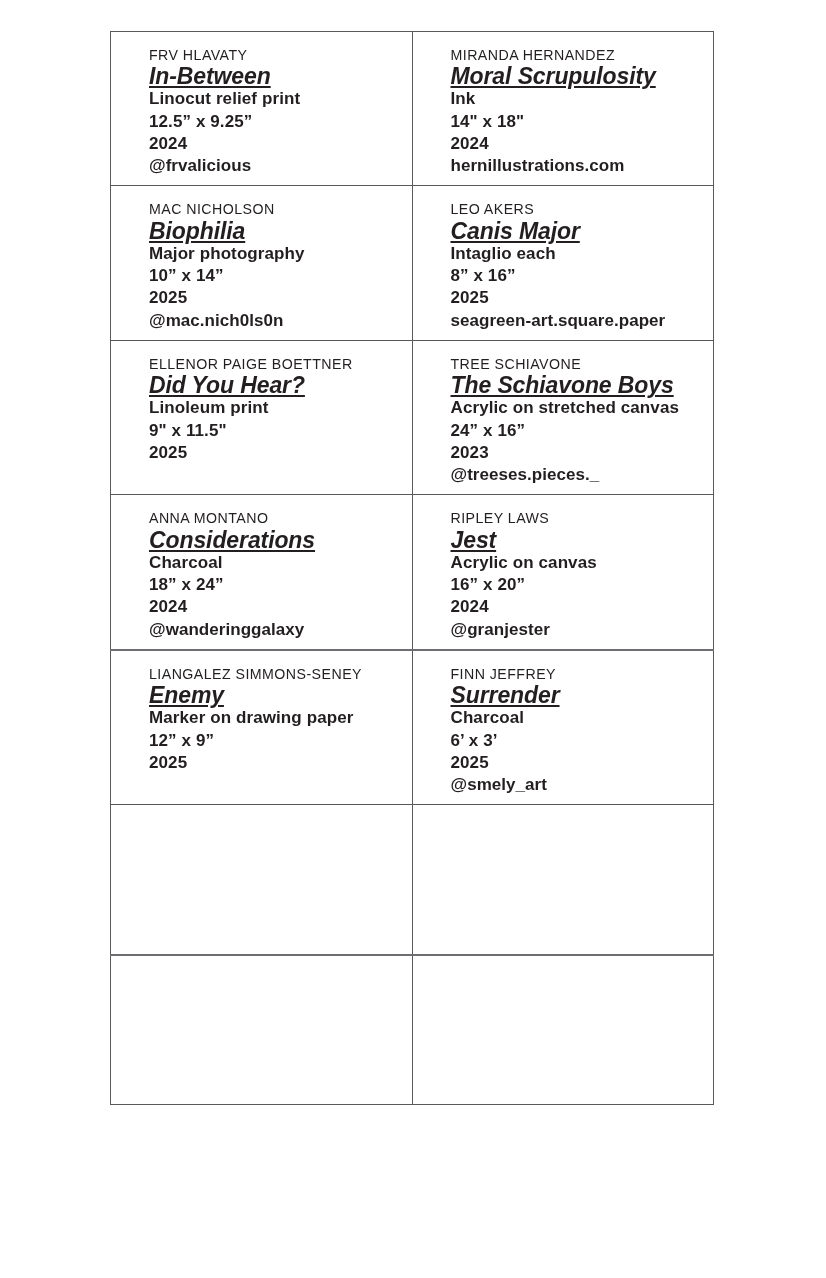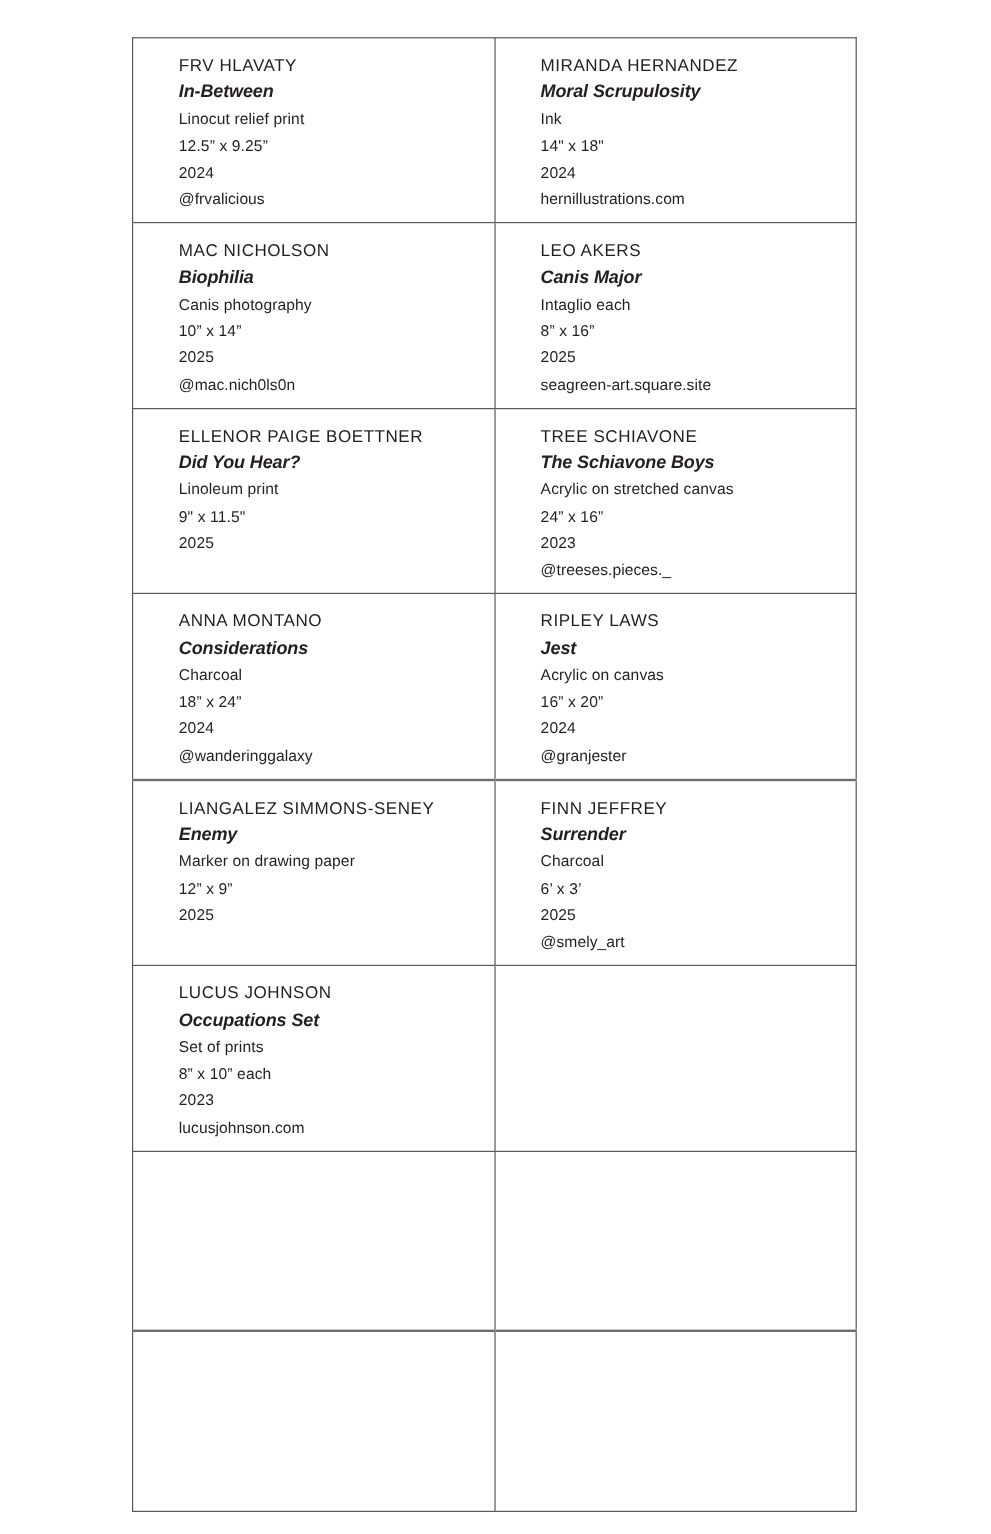--- a/index.html
+++ b/index.html
@@ -69,12 +69,13 @@
   }
 
   .title {
-    font-size: 15px;
+    font-size: 23px;
     line-height: 23px;
     font-weight: 700;
     font-style: italic;
     letter-spacing: -0.1px;
     margin-top: -1px;
+    text-decoration: underline;
   }
 
   .medium,

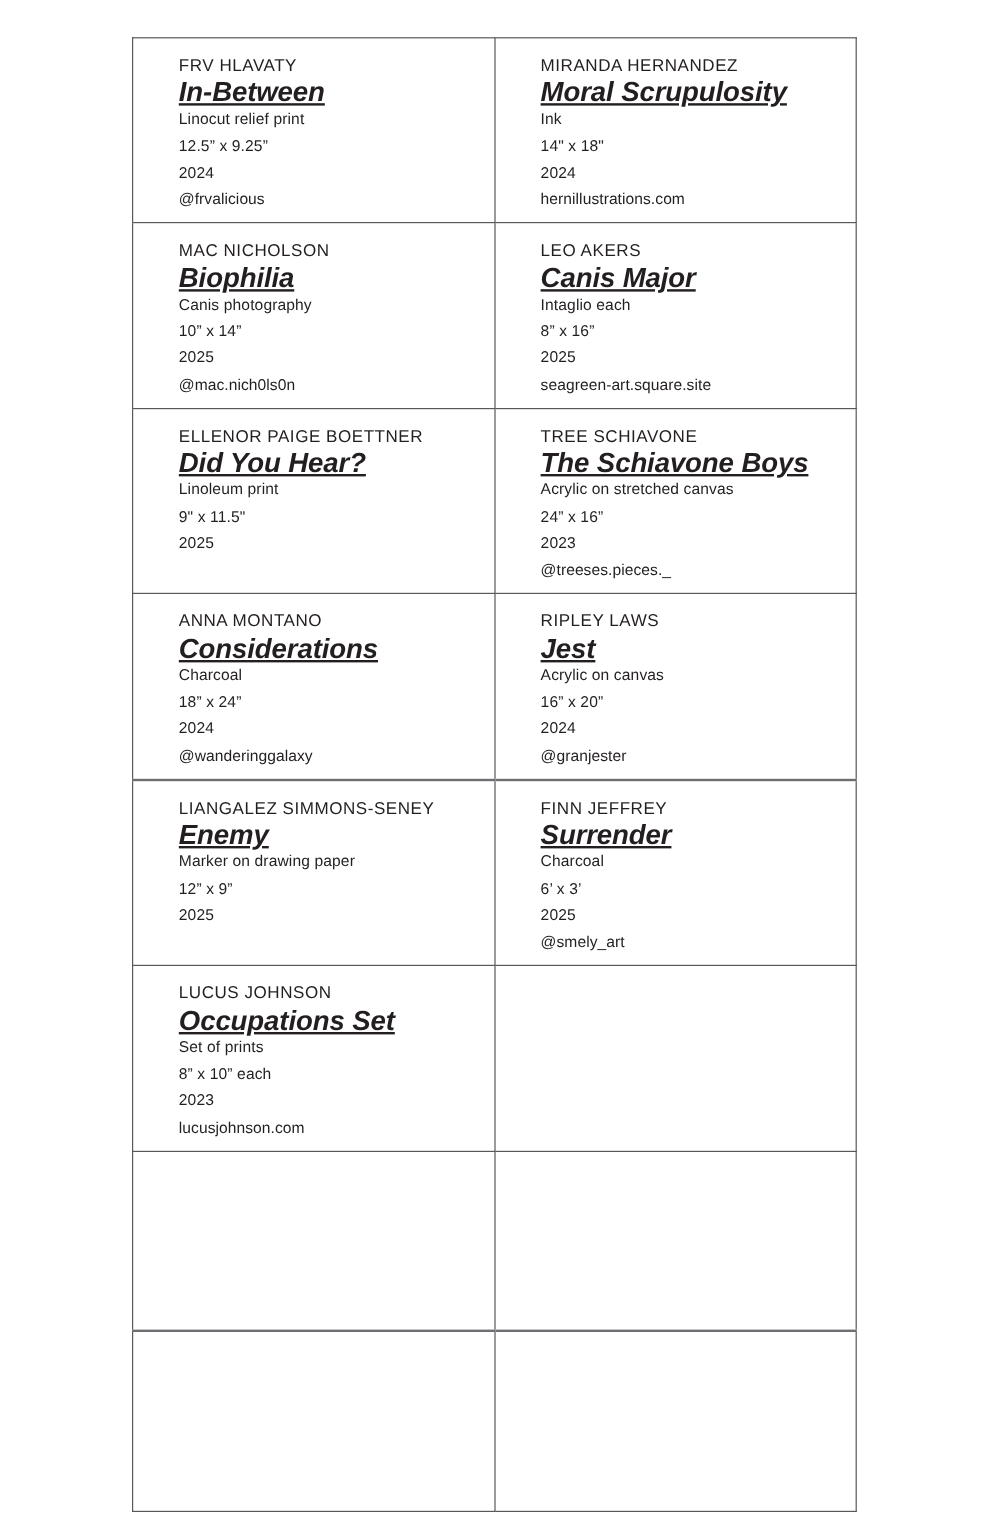--- a/index.html
+++ b/index.html
@@ -82,9 +82,9 @@
   .dimensions,
   .year,
   .contact {
-    font-size: 13px;
+    font-size: 17px;
     line-height: 22.3px;
-    font-weight: 400;
+    font-weight: 700;
     letter-spacing: 0.1px;
   }
 

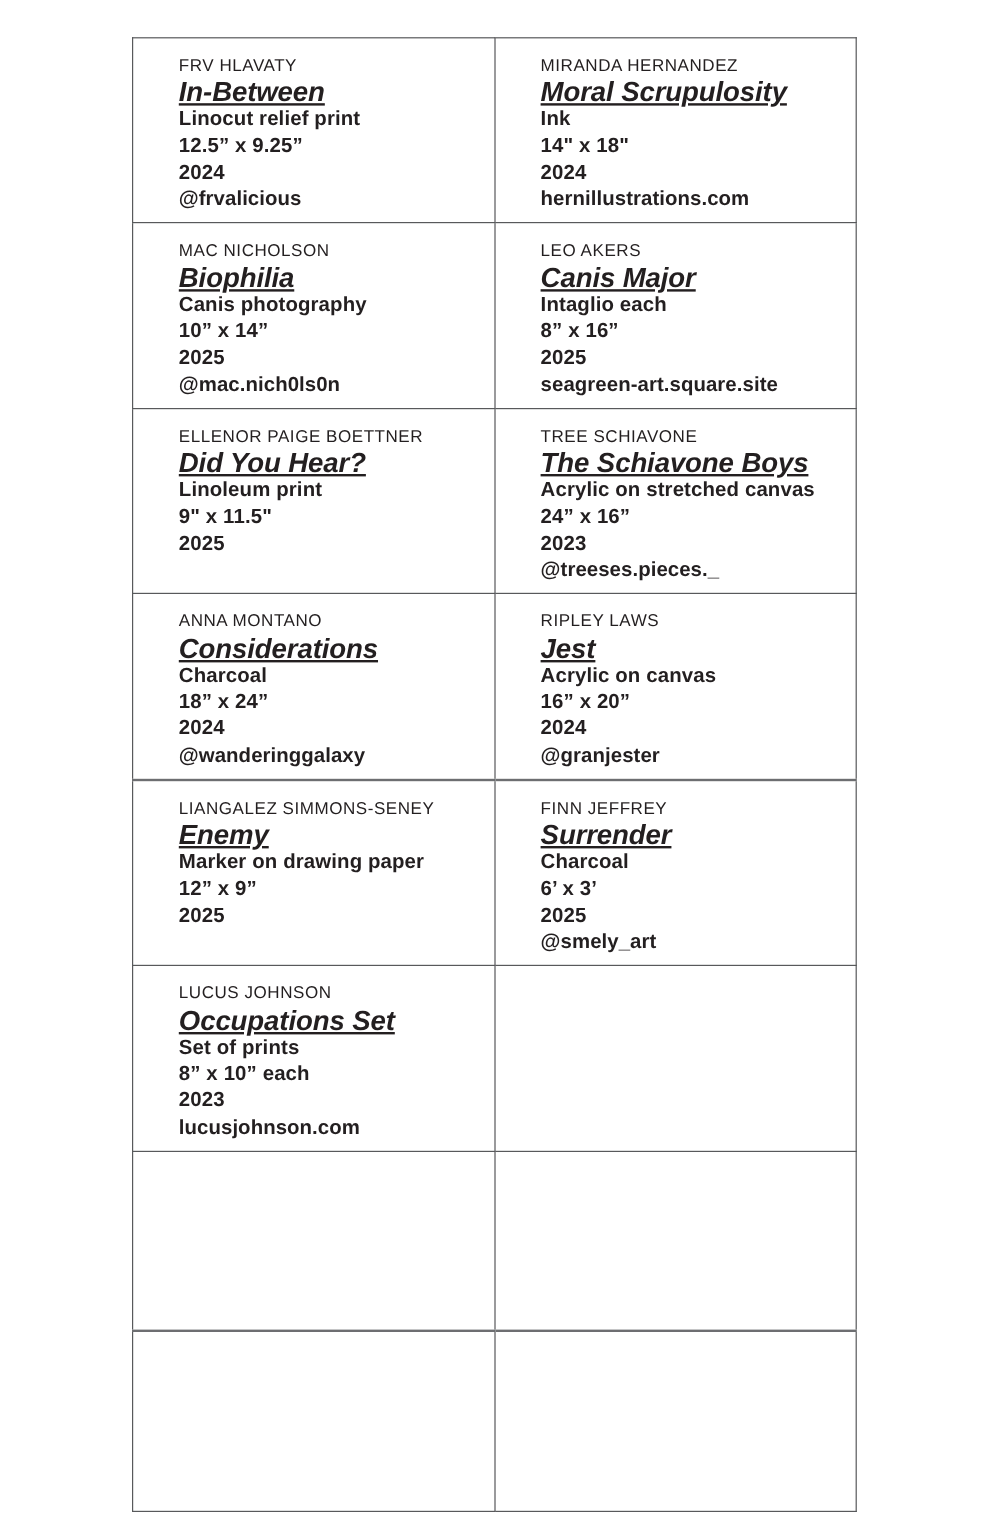--- a/index.html
+++ b/index.html
@@ -136,7 +136,7 @@
           <div class="cell-inner">
             <span class="line artist">MAC NICHOLSON</span>
             <span class="line title">Biophilia</span>
-            <span class="line medium">Canis photography</span>
+            <span class="line medium">Major photography</span>
             <span class="line dimensions">10” x 14”</span>
             <span class="line year">2025</span>
             <span class="line contact">@mac.nich0ls0n</span>

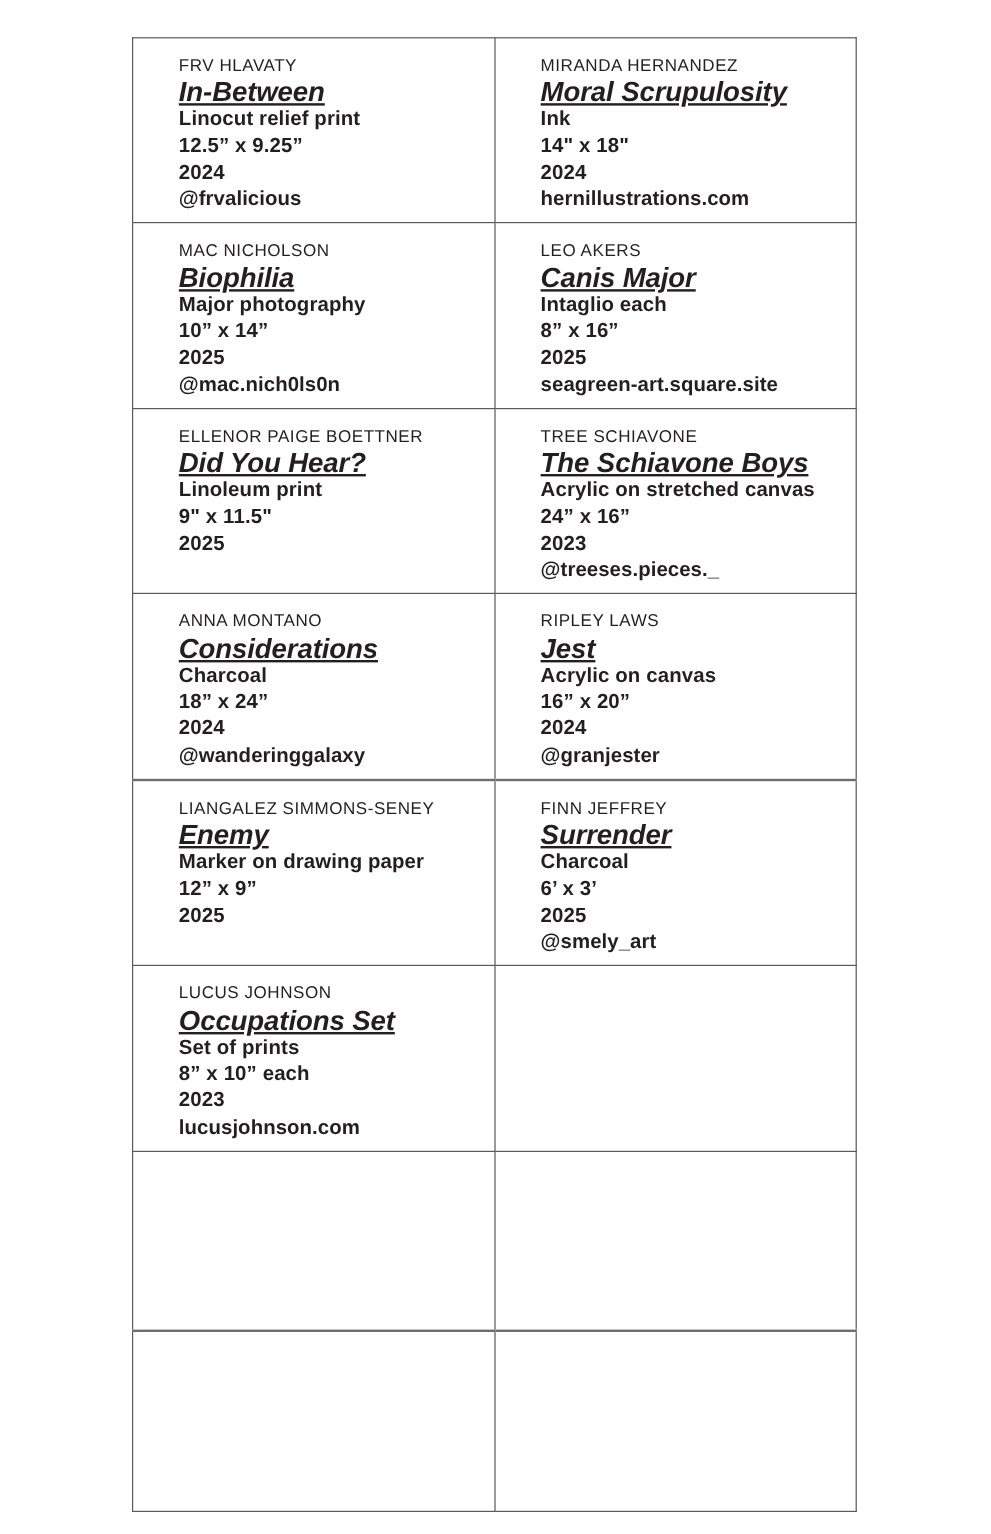--- a/index.html
+++ b/index.html
@@ -149,7 +149,7 @@
             <span class="line medium">Intaglio each</span>
             <span class="line dimensions">8” x 16”</span>
             <span class="line year">2025</span>
-            <span class="line contact">seagreen-art.square.site</span>
+            <span class="line contact">seagreen-art.square.paper</span>
           </div>
         </td>
       </tr>

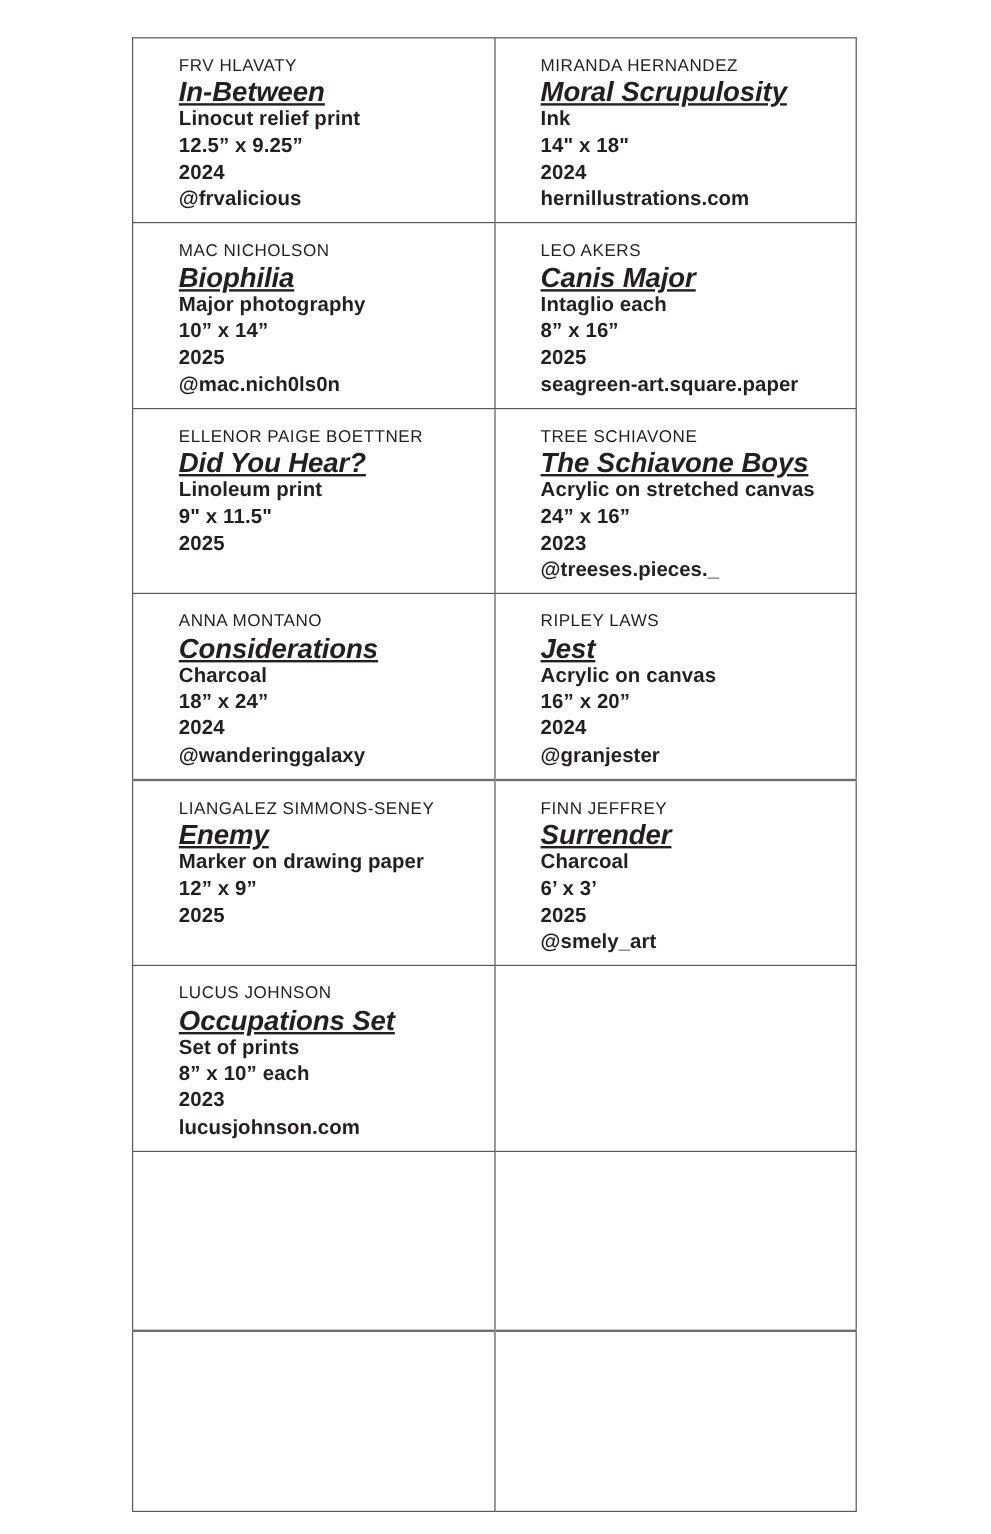--- a/index.html
+++ b/index.html
@@ -223,23 +223,6 @@
         </td>
       </tr>
 
-      <tr>
-        <td class="label-cell">
-          <div class="cell-inner">
-            <span class="line artist">LUCUS JOHNSON</span>
-            <span class="line title">Occupations Set</span>
-            <span class="line medium">Set of prints</span>
-            <span class="line dimensions">8” x 10” each</span>
-            <span class="line year">2023</span>
-            <span class="line contact">lucusjohnson.com</span>
-          </div>
-        </td>
-        <td class="label-cell">
-          <div class="cell-inner empty-inner">
-            <span class="line artist"></span>
-          </div>
-        </td>
-      </tr>
 
       <tr class="page-break">
         <td class="label-cell">

